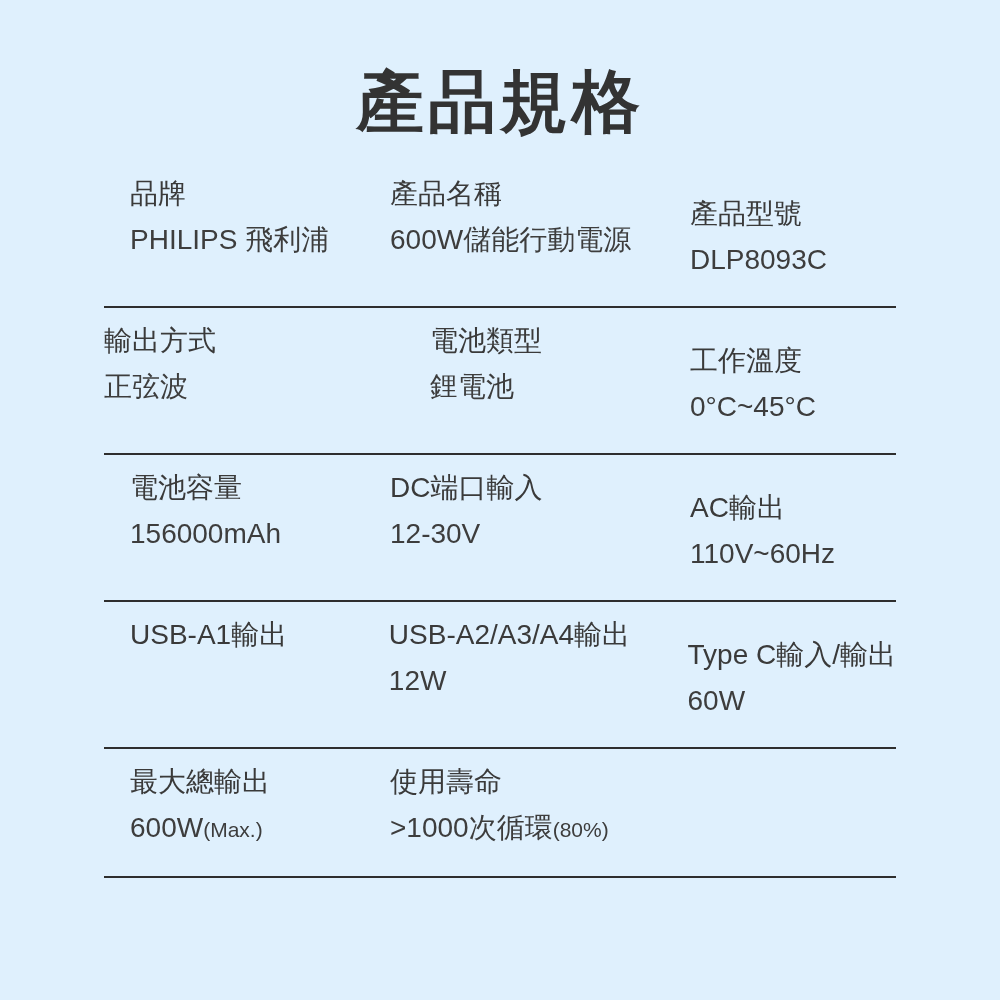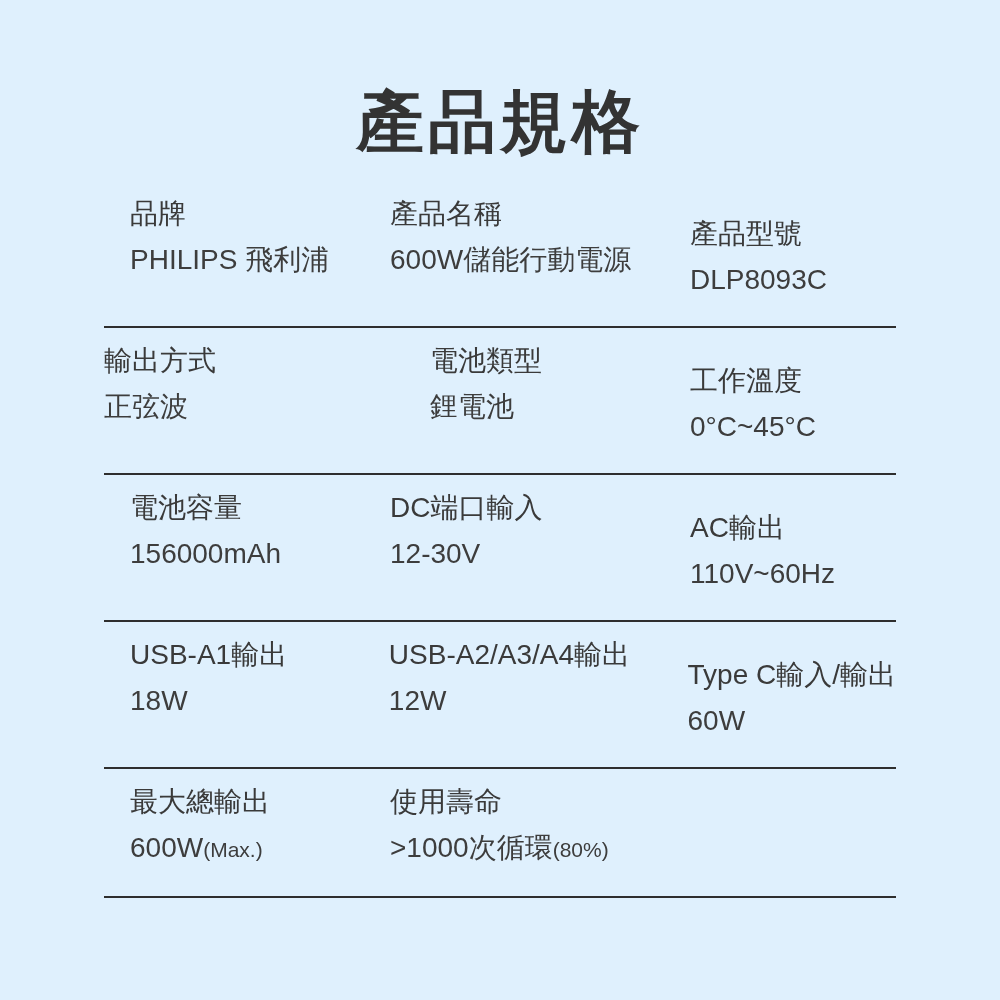--- a/index.html
+++ b/index.html
@@ -16,7 +16,7 @@
   }
   .page-title {
     margin: 0;
-    padding-top: 84px;
+    padding-top: 64px;
     text-align: center;
     font-size: 68px;
     line-height: 1.1;

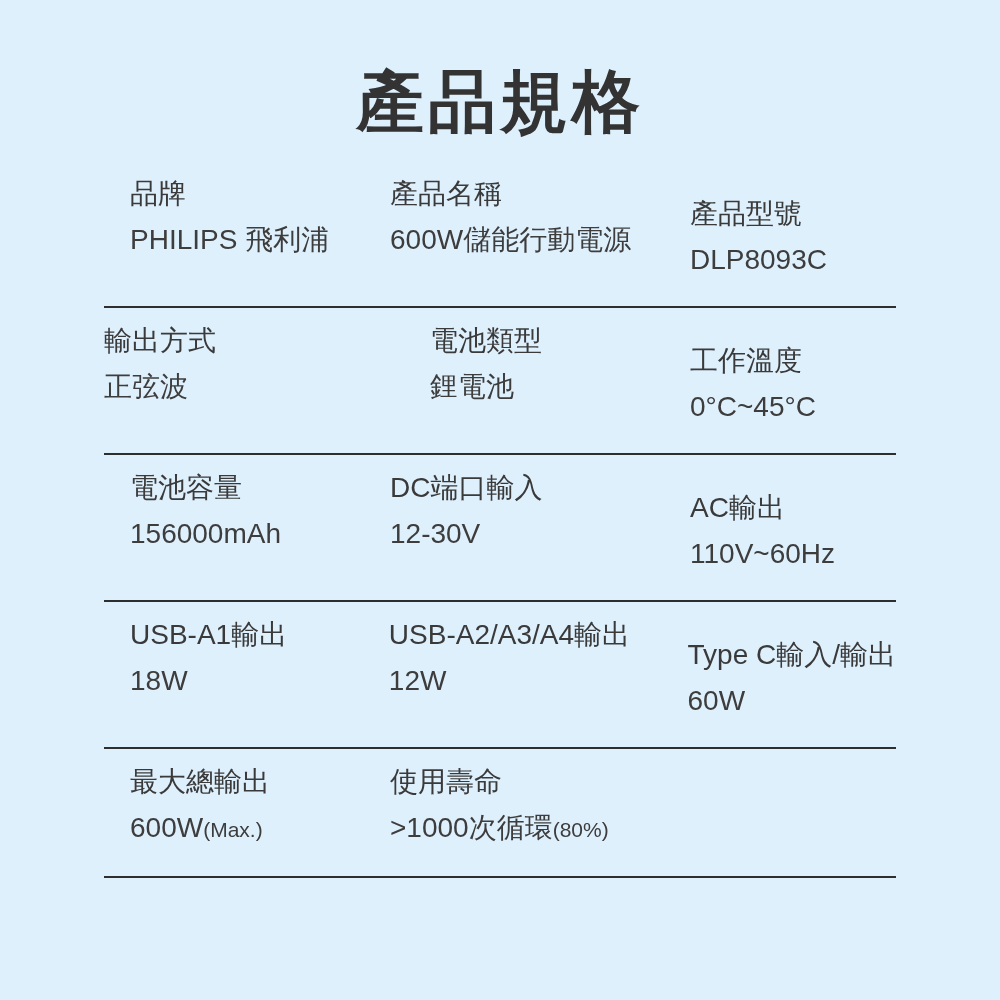--- a/index.html
+++ b/index.html
@@ -117,7 +117,6 @@
   <div class="spec-row">
     <div class="spec-cell cell-1">
       <span class="spec-label">USB-A1輸出</span>
-      <span class="spec-value">18W</span>
     </div>
     <div class="spec-cell cell-2">
       <span class="spec-label">USB-A2/A3/A4輸出</span>

